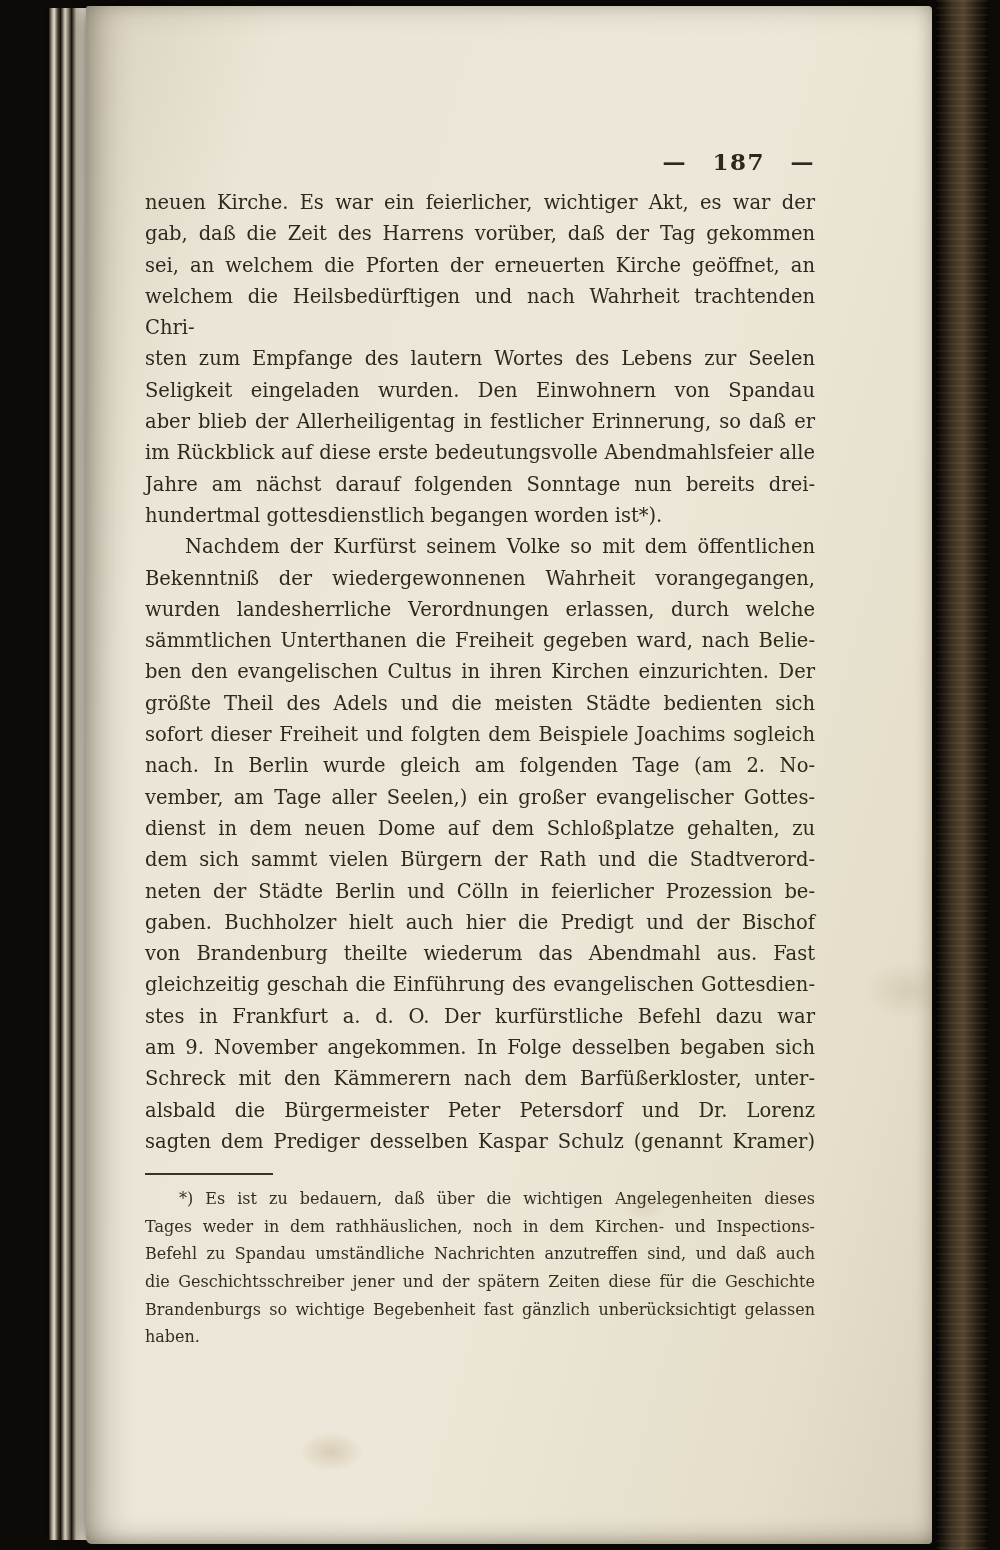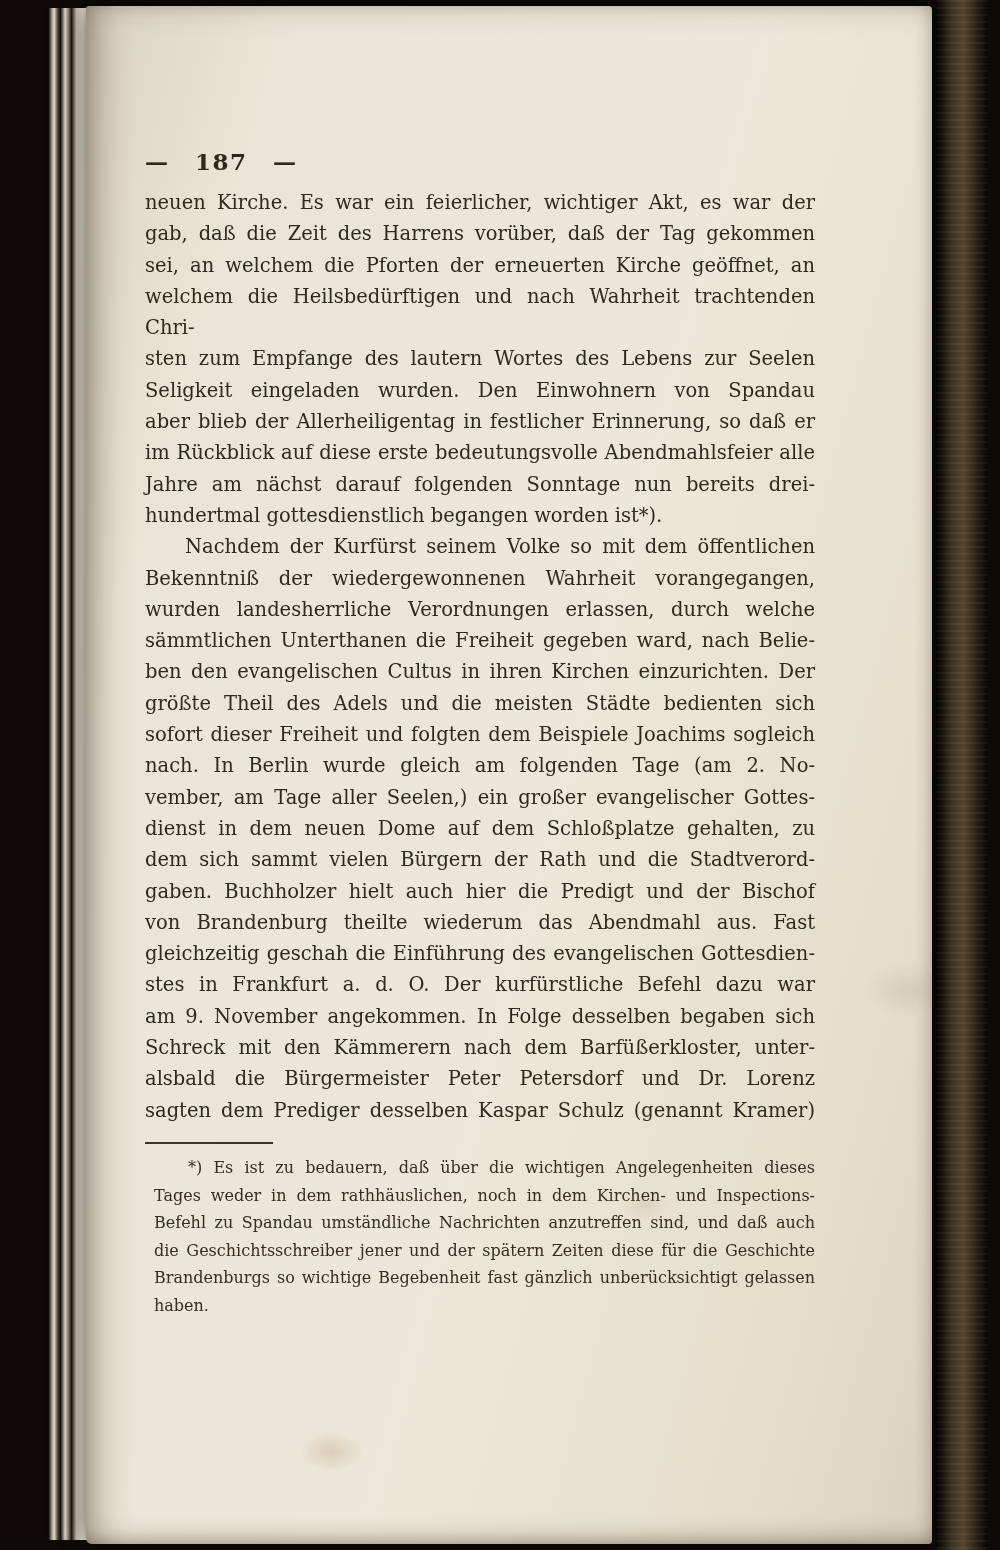--- a/index.html
+++ b/index.html
@@ -48,7 +48,7 @@
     color:#332b1f;
   }
   .pagenum {
-    text-align:left;
+    text-align:right;
     font-size:23px; font-weight:bold;
     letter-spacing:1.5px; word-spacing:16px;
     color:#2e271c;

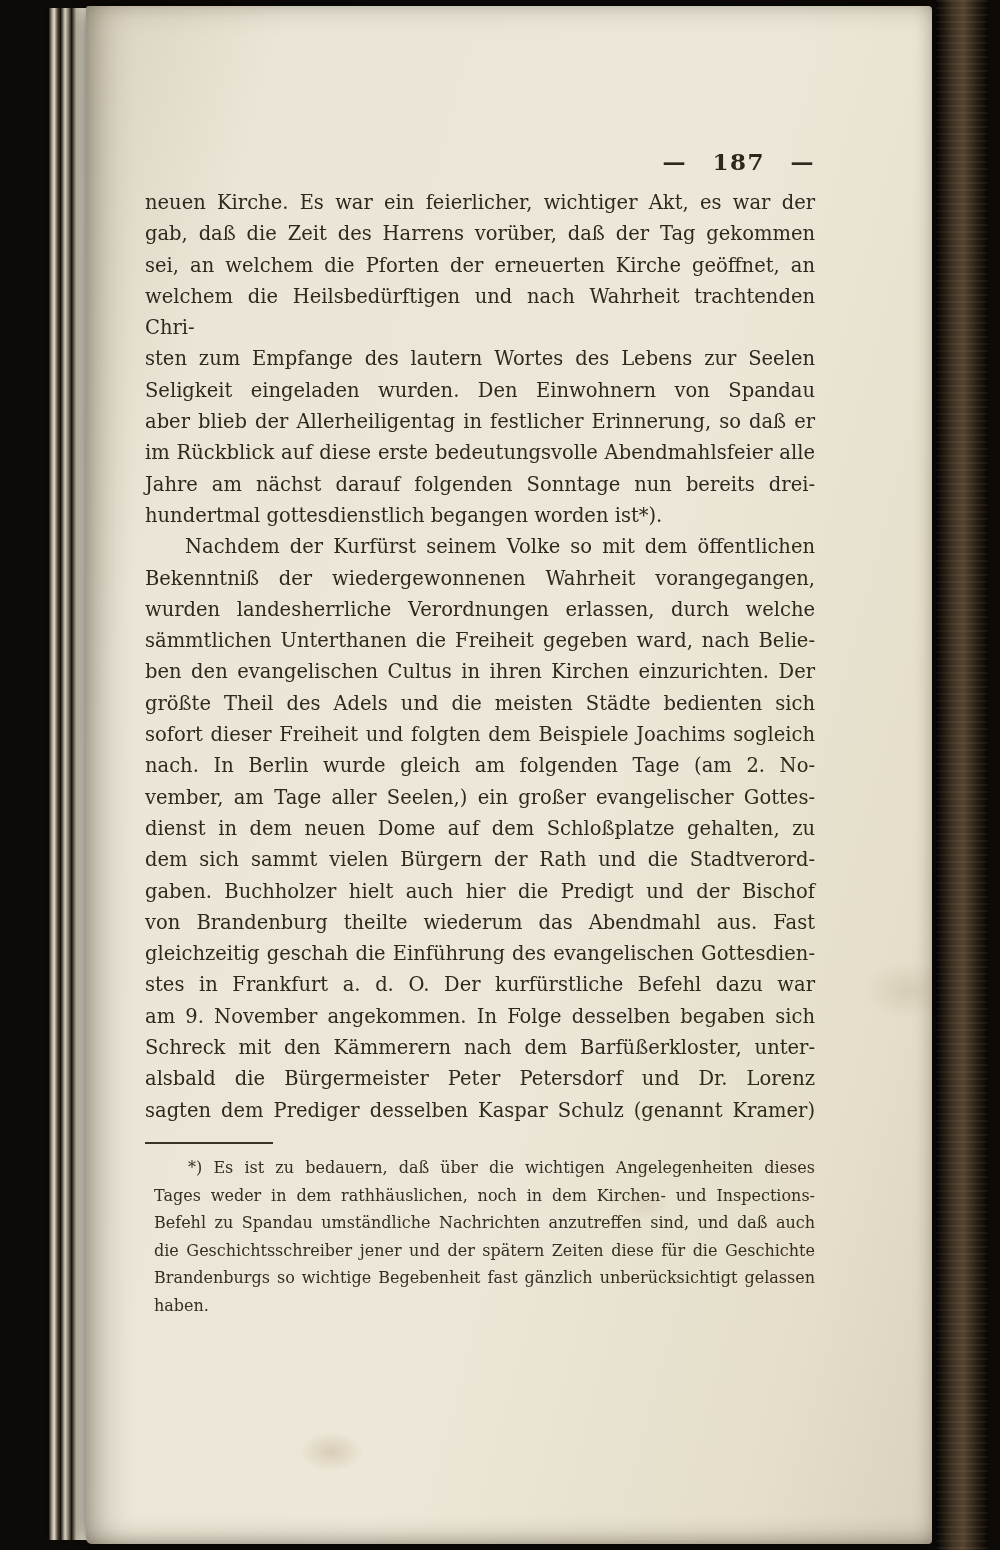--- a/index.html
+++ b/index.html
@@ -110,6 +110,7 @@
         <div class="line">vember, am Tage aller Seelen,) ein großer evangelischer Gottes-</div>
         <div class="line">dienst in dem neuen Dome auf dem Schloßplatze gehalten, zu</div>
         <div class="line">dem sich sammt vielen Bürgern der Rath und die Stadtverord-</div>
+        <div class="line">neten der Städte Berlin und Cölln in feierlicher Prozession be-</div>
         <div class="line">gaben. Buchholzer hielt auch hier die Predigt und der Bischof</div>
         <div class="line">von Brandenburg theilte wiederum das Abendmahl aus. Fast</div>
         <div class="line">gleichzeitig geschah die Einführung des evangelischen Gottesdien-</div>

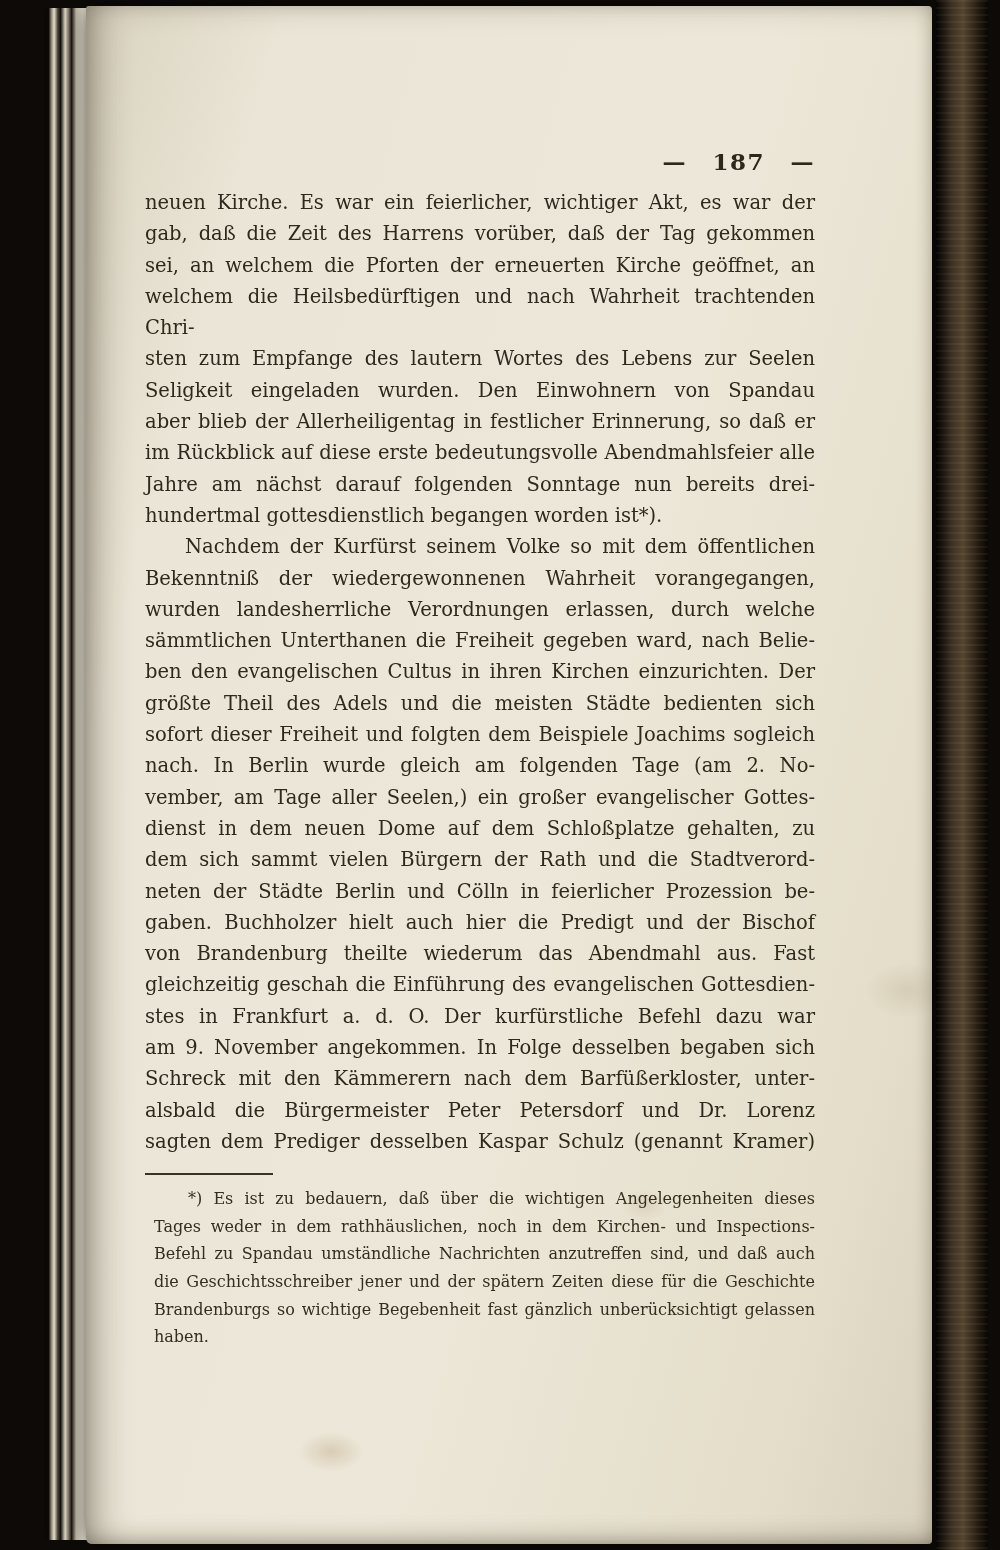--- a/index.html
+++ b/index.html
@@ -72,7 +72,6 @@
     font-size:16px; line-height:27.6px;
     text-align:justify; text-align-last:justify;
     color:#352d20;
-    margin-left:9px;
   }
   .fn-line.indent { text-indent:34px; }
   .fn-line.last { text-align-last:left; }

